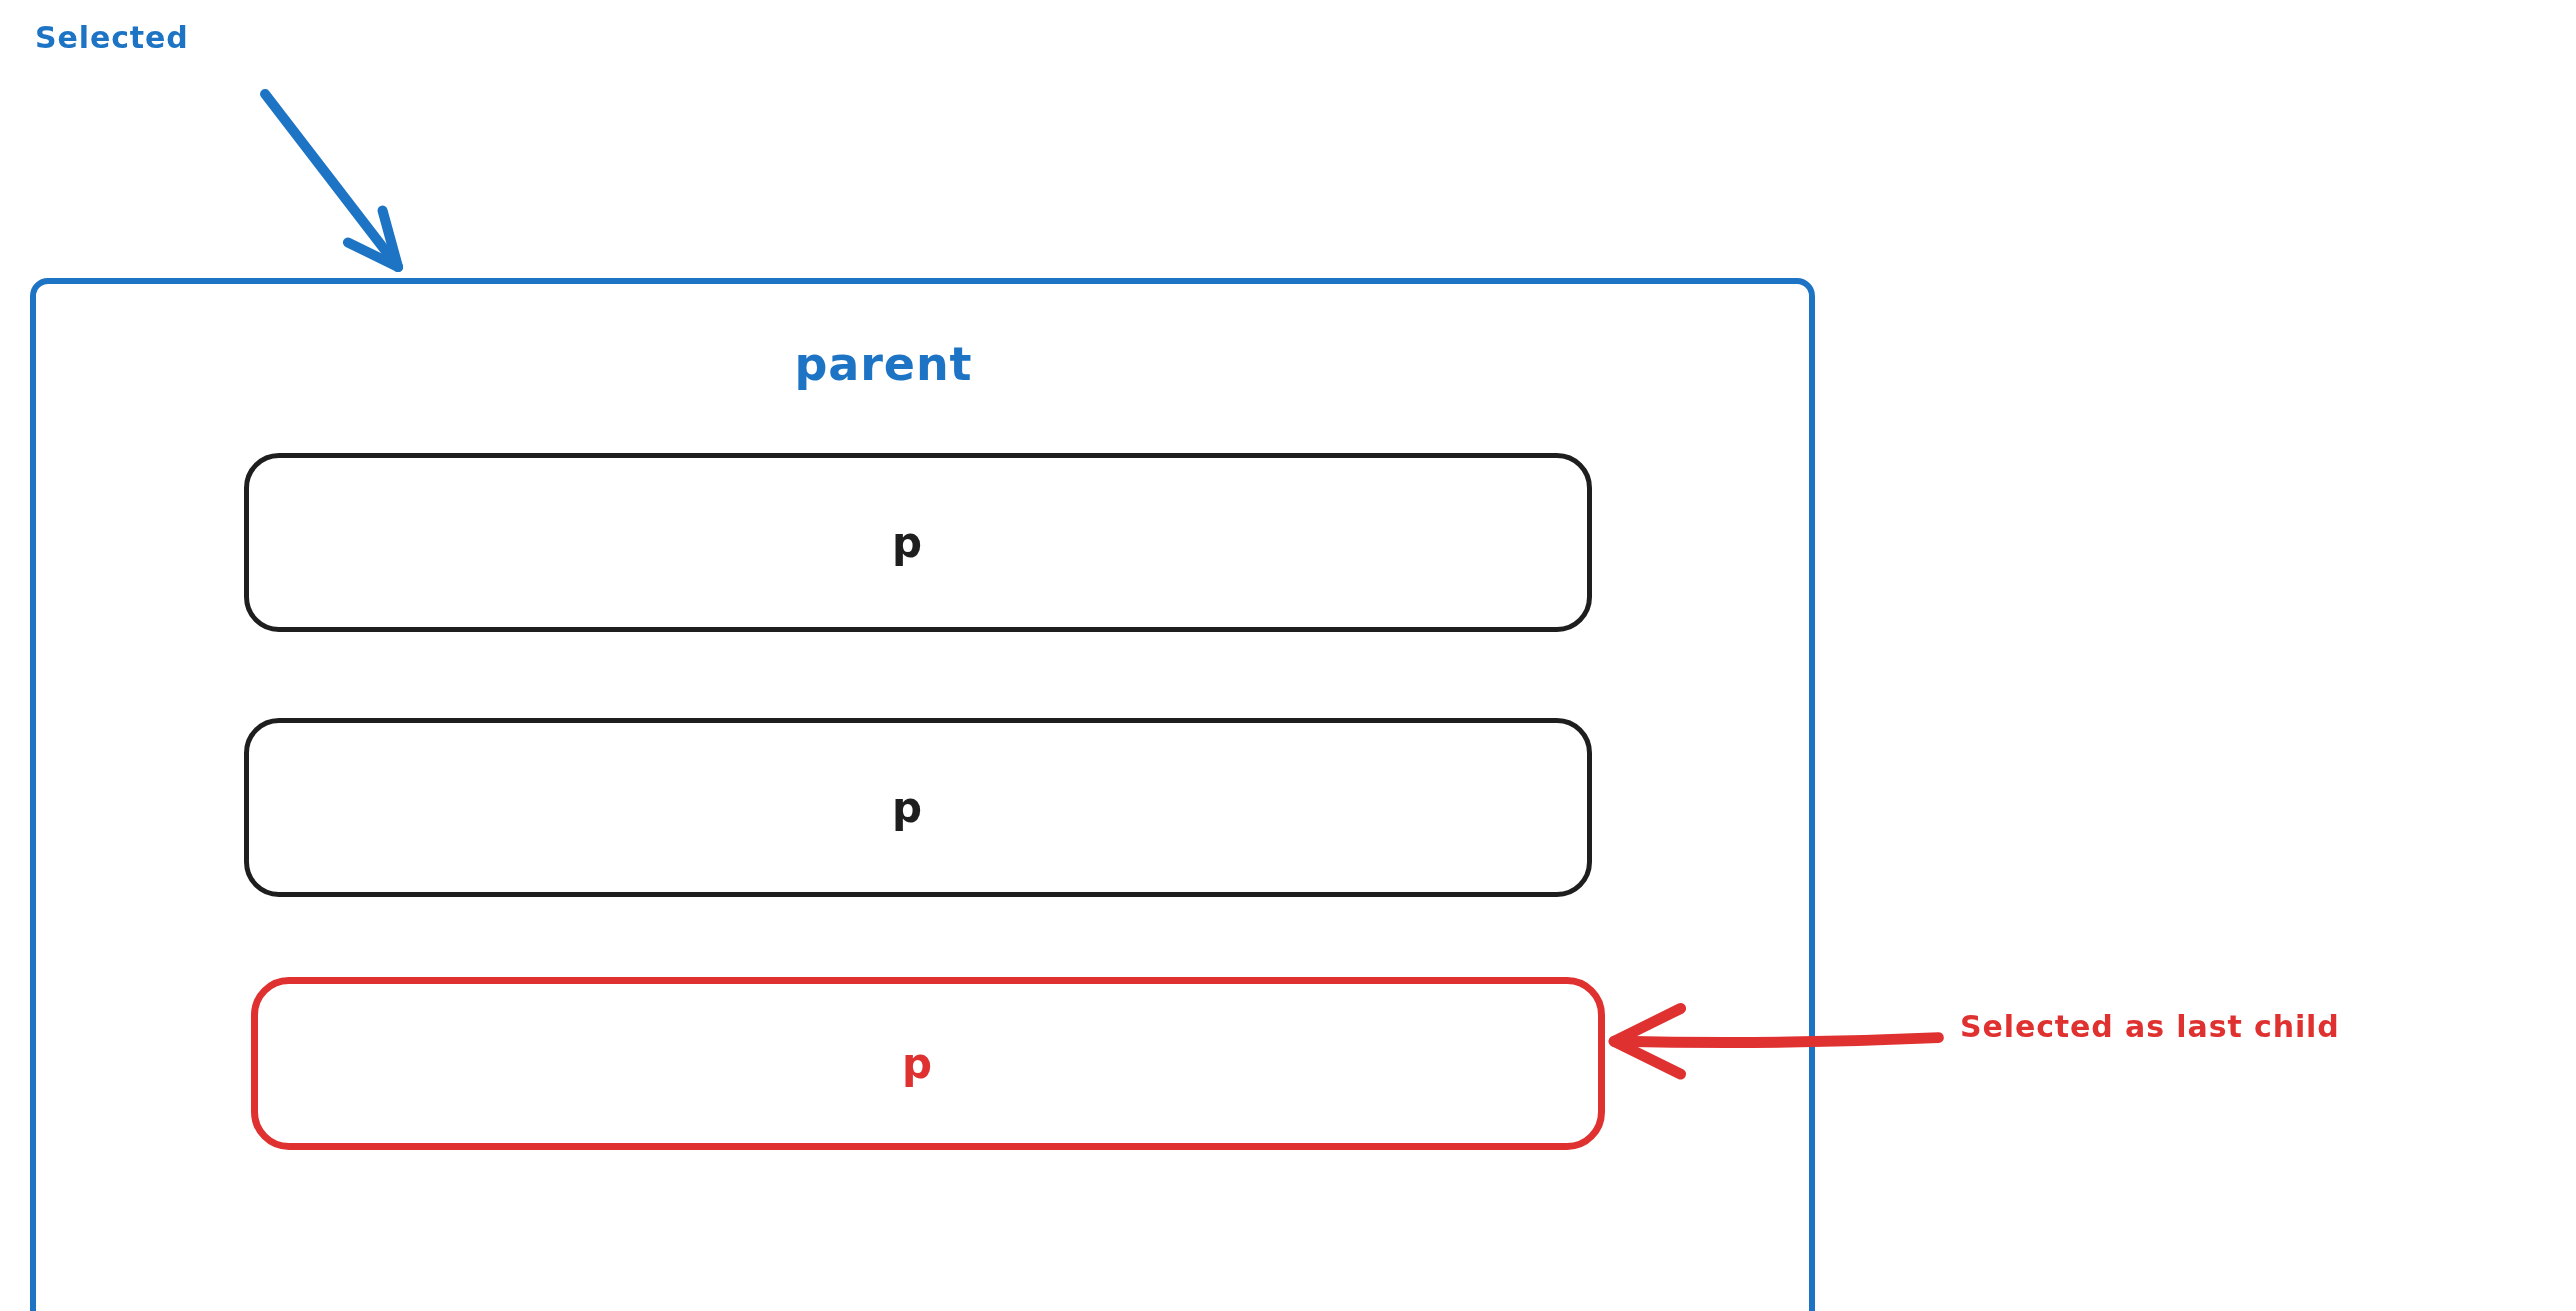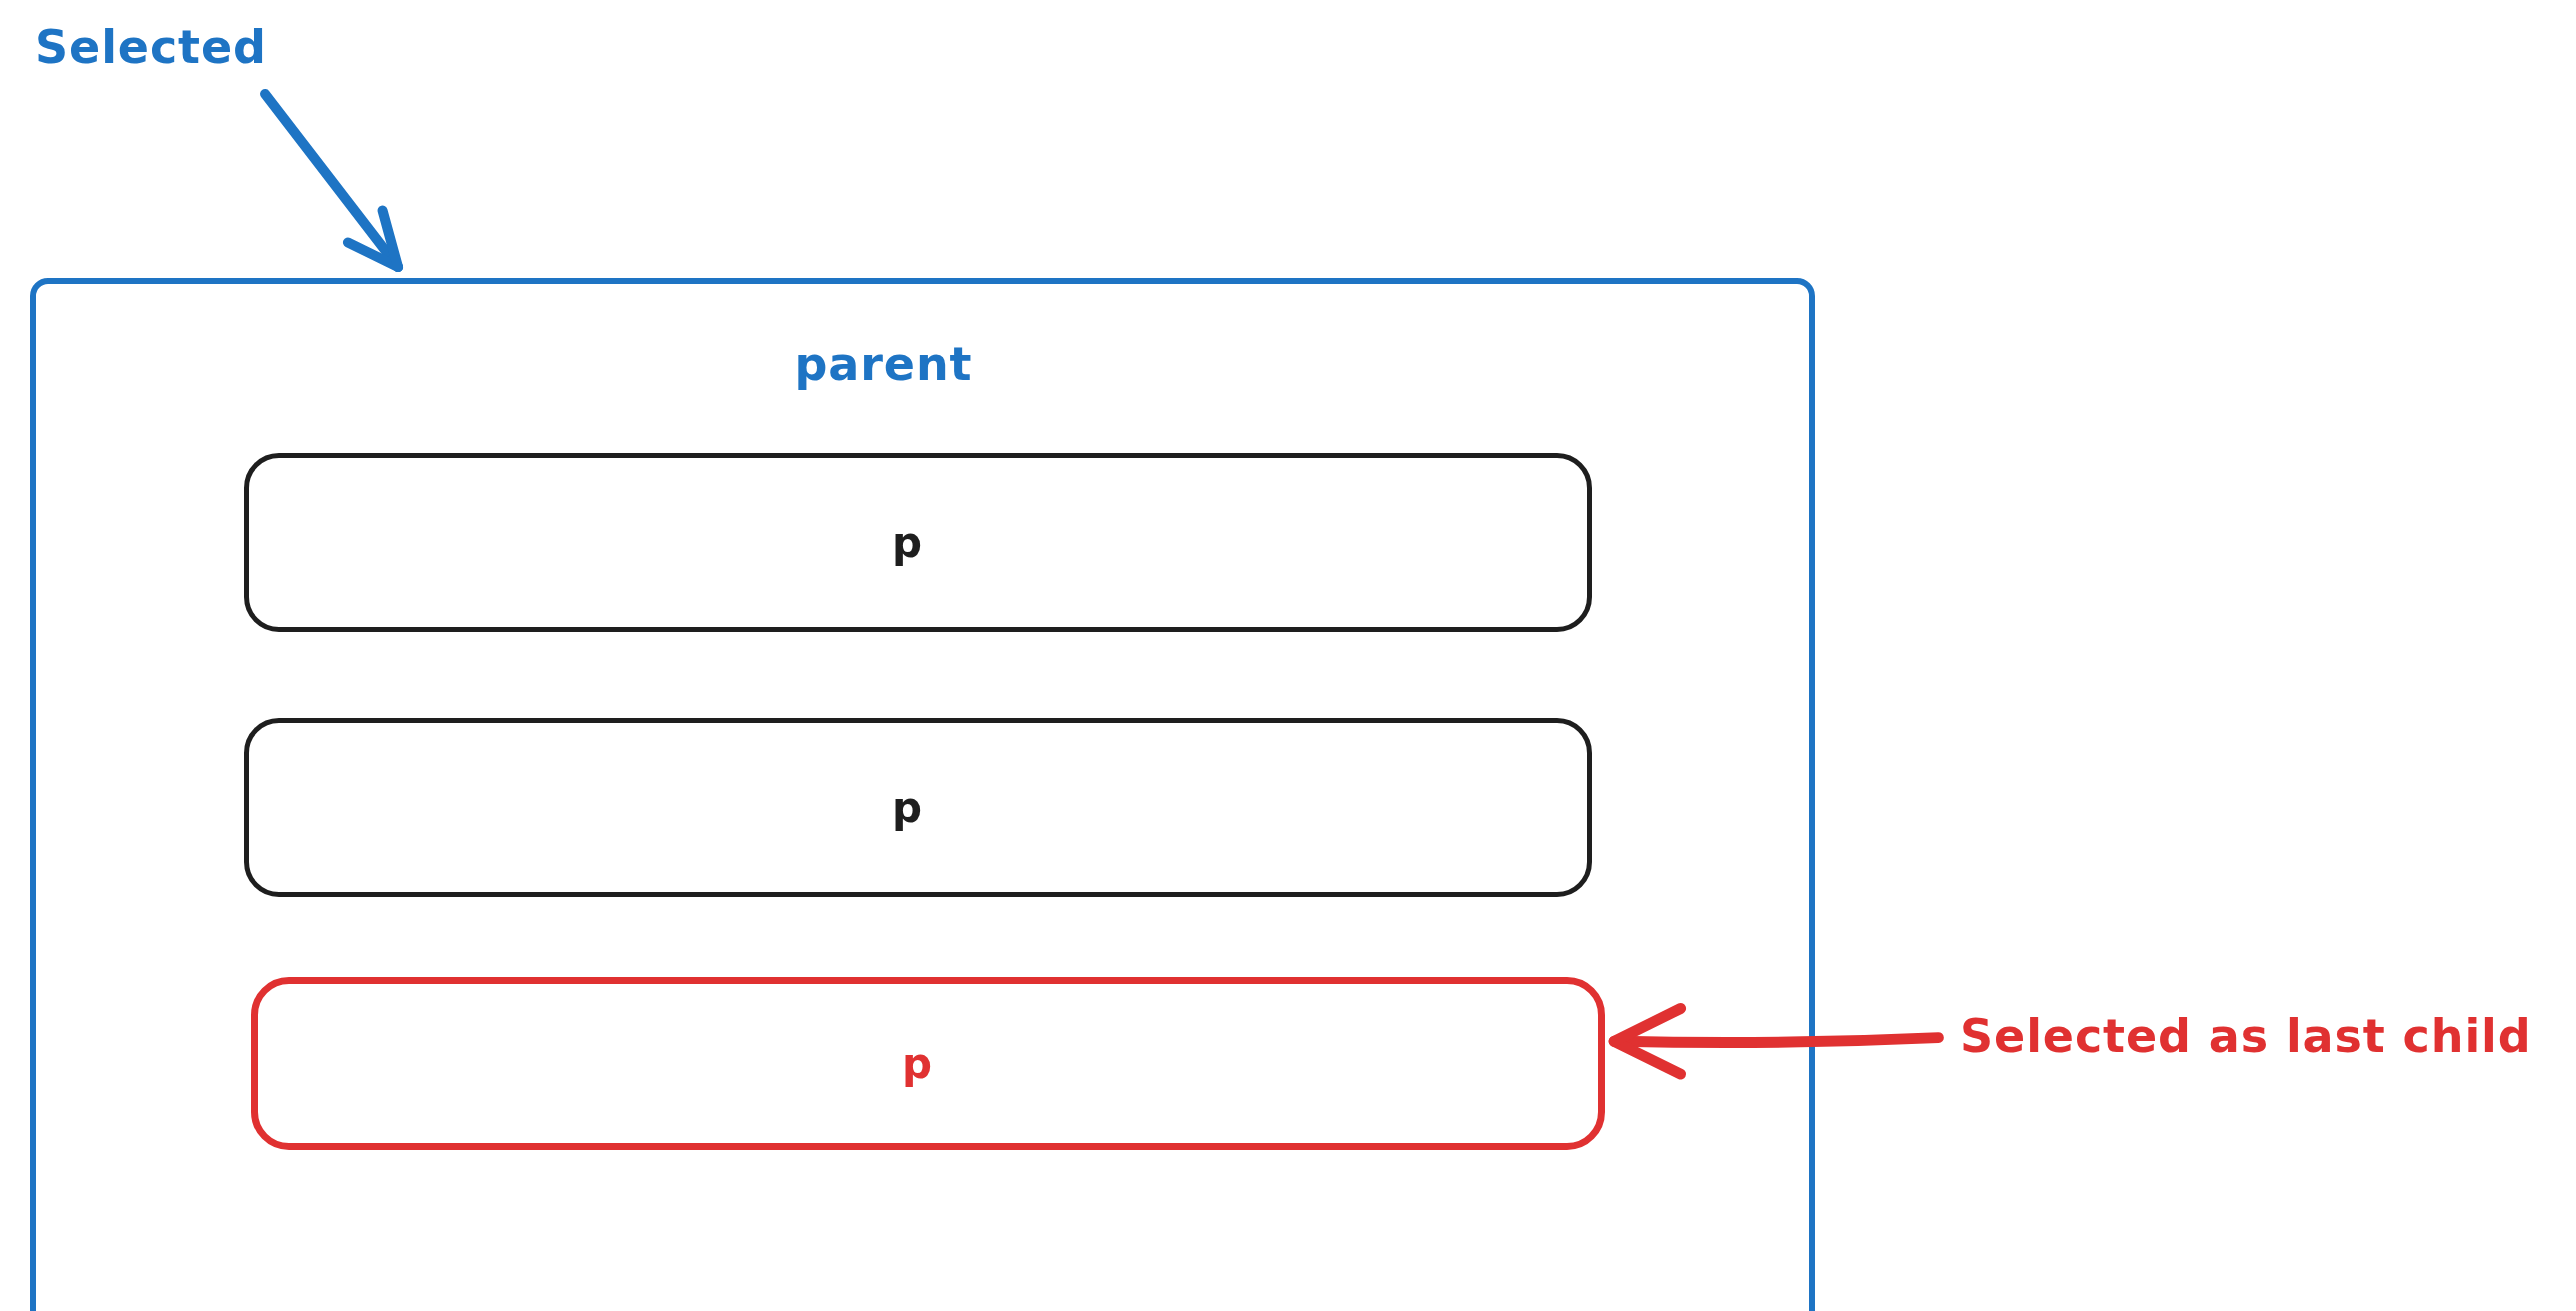--- a/index.html
+++ b/index.html
@@ -19,7 +19,7 @@
   }
   .annotation {
     position: absolute;
-    font-size: 46px;
+    font-size: 30px;
     font-weight: bold;
     letter-spacing: 0.9px;
     white-space: nowrap;

